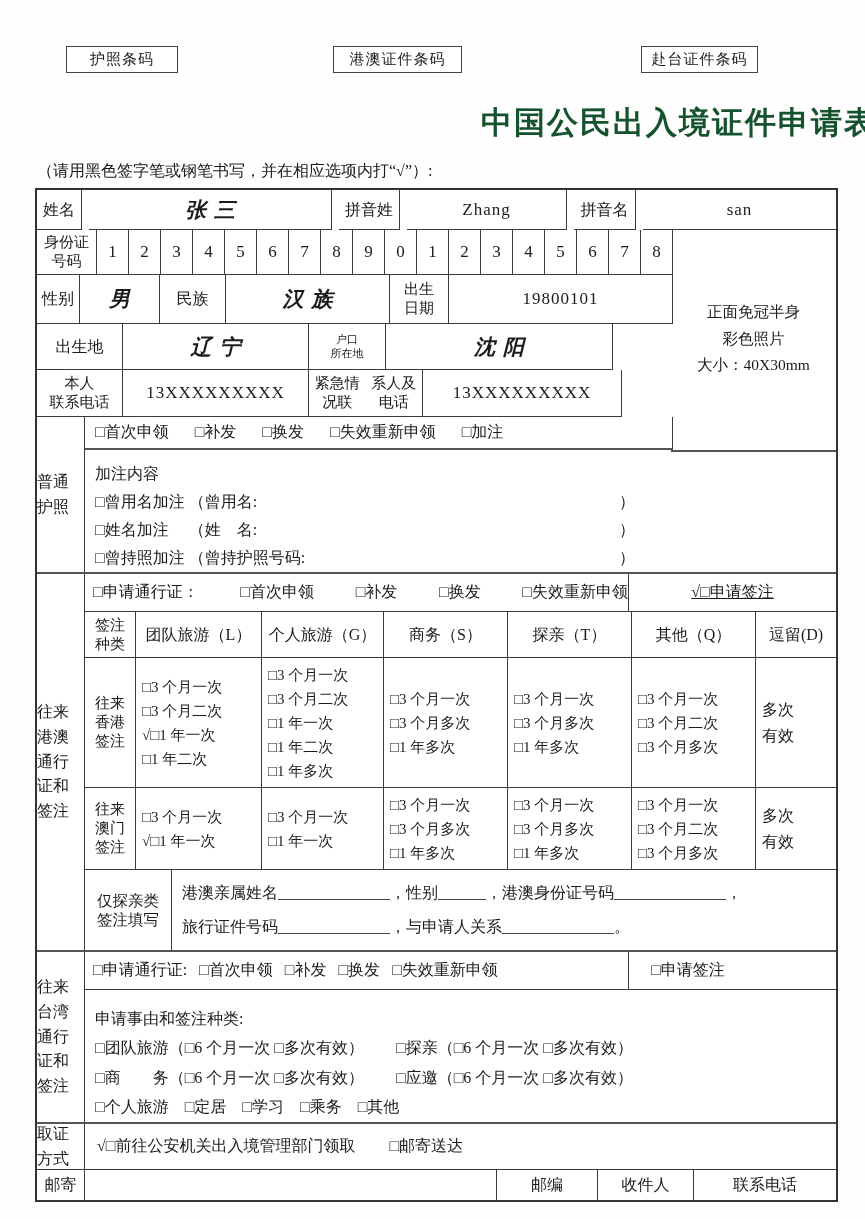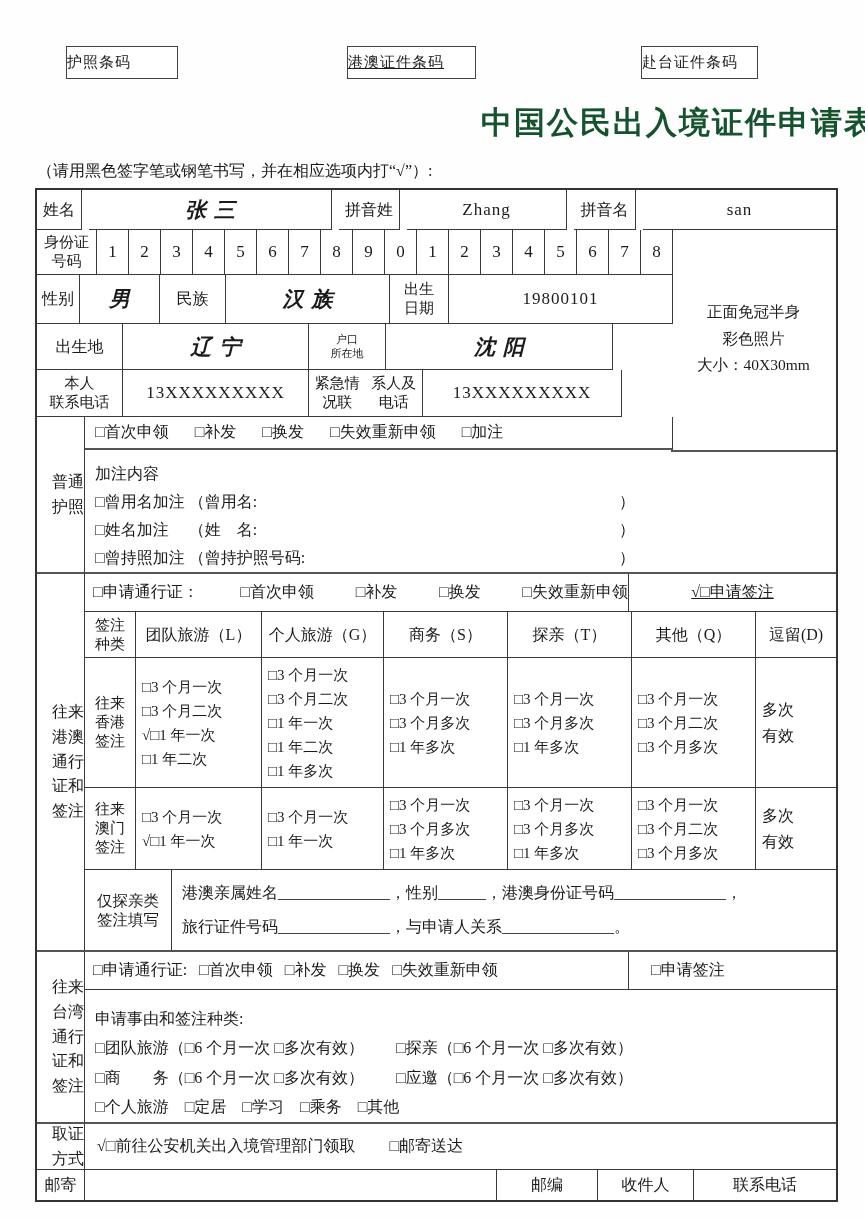--- a/index.html
+++ b/index.html
@@ -11,9 +11,9 @@
     overflow:hidden;
   }
   .barcode-box {
-    position:absolute; top:46px; height:33px;
+    position:absolute; top:46px; height:27px;
     border:1px solid #444; background:#fff;
-    display:flex; align-items:center; justify-content:flex-start;
+    display:flex; align-items:center; justify-content:center;
     font-size:15px; letter-spacing:1px;
   }
   .bc1 { left:66px;  width:112px; }

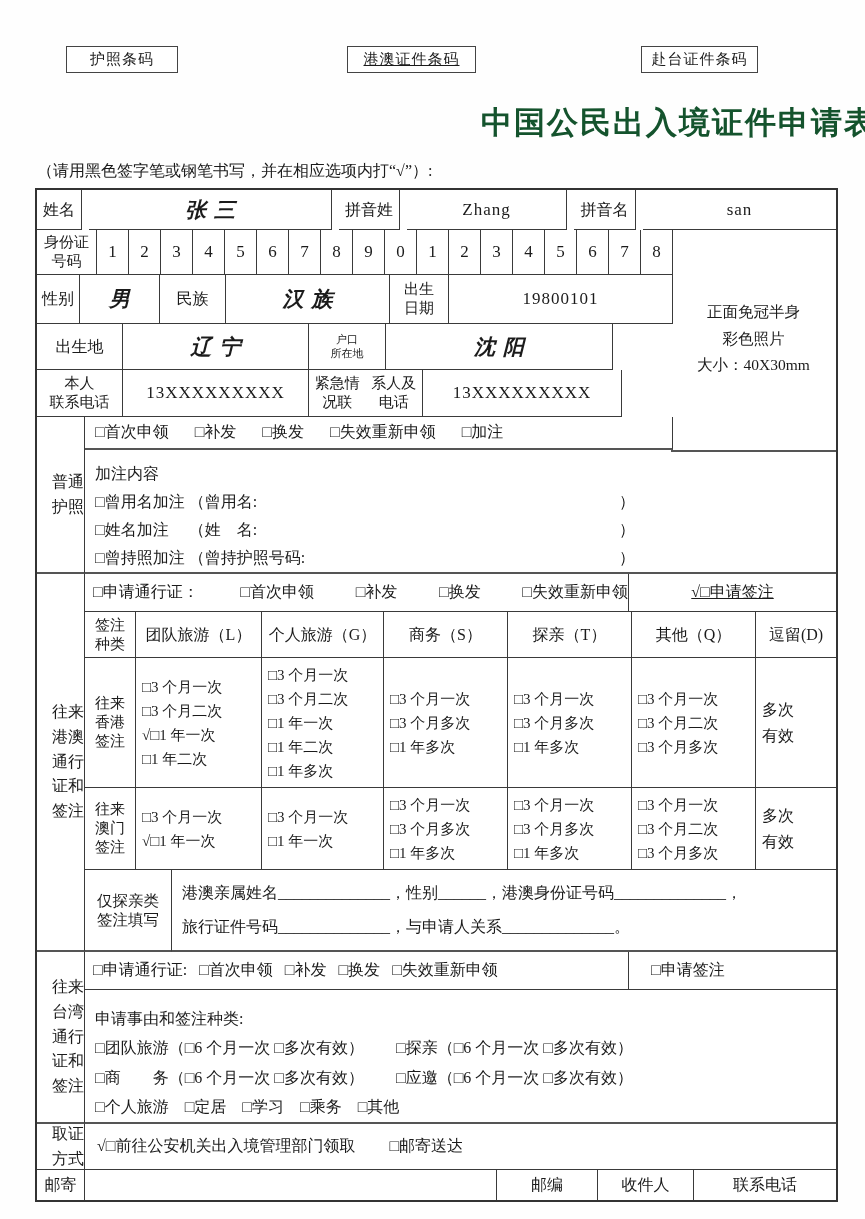--- a/index.html
+++ b/index.html
@@ -17,7 +17,7 @@
     font-size:15px; letter-spacing:1px;
   }
   .bc1 { left:66px;  width:112px; }
-  .bc2 { left:347px; width:129px;text-decoration:underline; }
+  .bc2 { left:333px; width:129px; }
   .bc3 { left:641px; width:117px; }
   .title {
     position:absolute; top:102px; left:12px; width:100%;

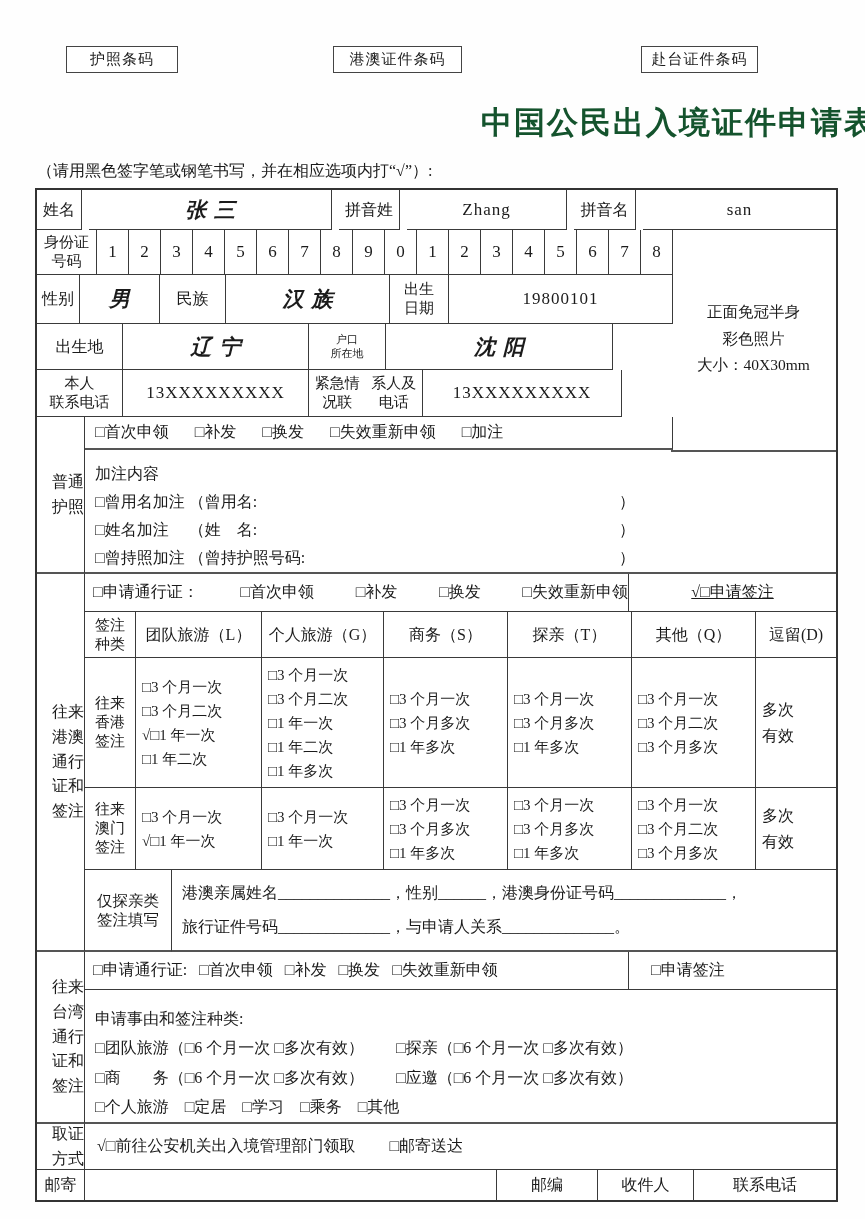--- a/index.html
+++ b/index.html
@@ -46,7 +46,7 @@
 
   .vlabel {
     width:48px; border-right:1px solid #3a3a3a;
-    display:flex; flex-direction:column; align-items:flex-end; justify-content:center;
+    display:flex; flex-direction:column; align-items:flex-start; justify-content:center;
     line-height:1.55; font-size:16px; flex:none;
   }
   .section { display:flex; width:100%; }

